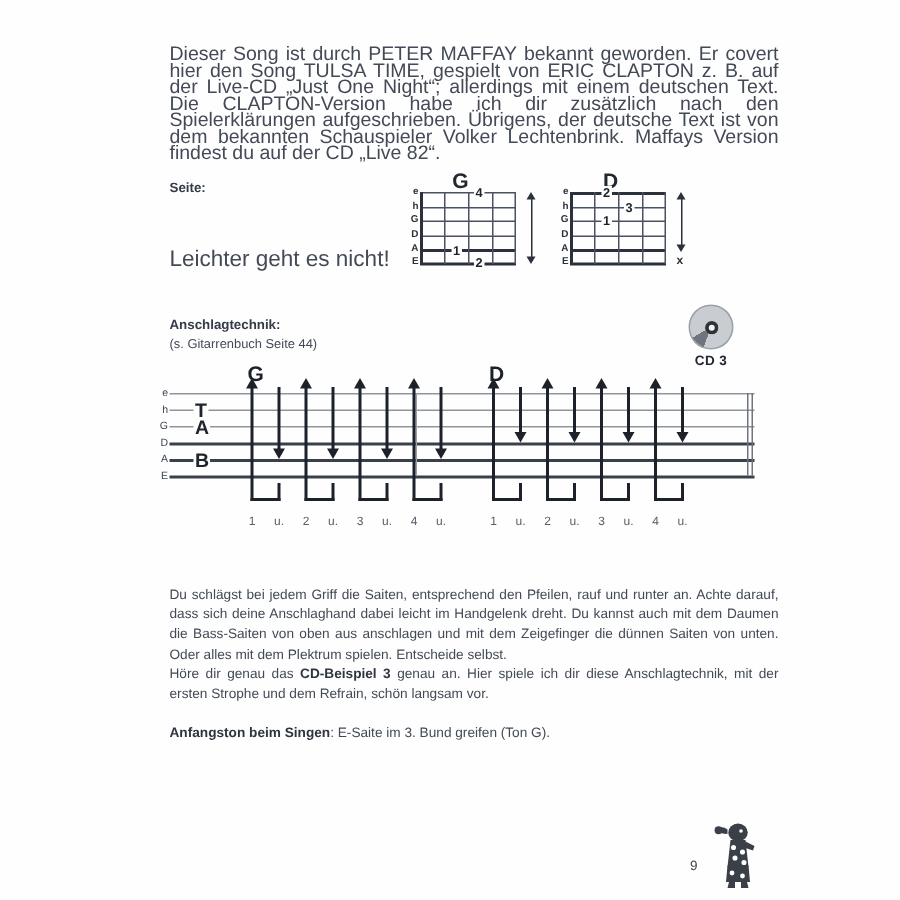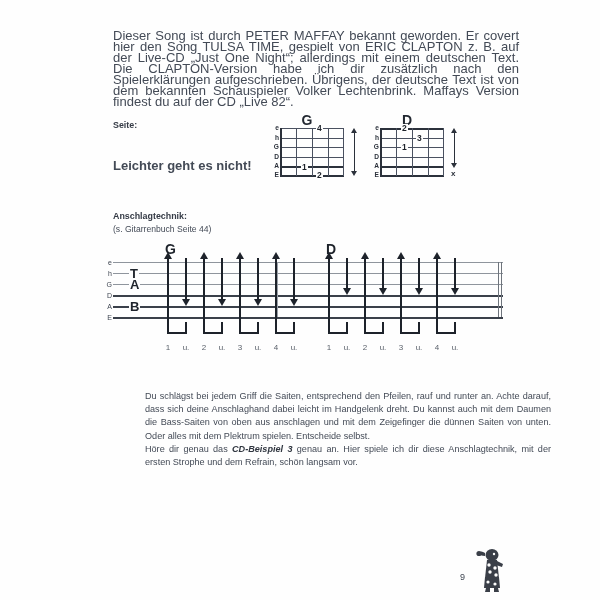--- a/index.html
+++ b/index.html
@@ -44,10 +44,9 @@
   .griffe-sub {
     position: absolute;
     left: 113px;
-    top: 158px;
-    font-size: 13px;
+    top: 164px;
+    font-size: 15px;
     color: #434a56;
-    font-weight: bold;
   }
 
   

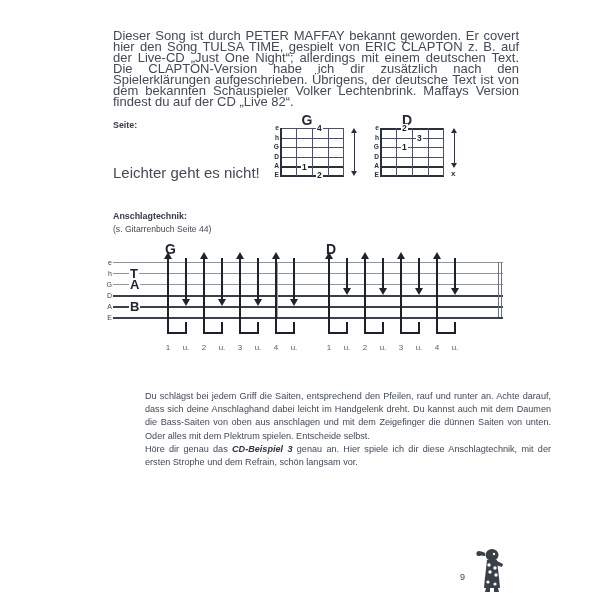--- a/index.html
+++ b/index.html
@@ -387,6 +387,10 @@
   <div class="ansch-label">Anschlagtechnik:</div>
   <div class="ansch-sub">(s. Gitarrenbuch Seite 44)</div>
 
+  <div class="cd-wrap">
+    <div class="cd-disc"></div>
+    <div class="cd-label">CD 3</div>
+  </div>
 
   <div class="tab">
 

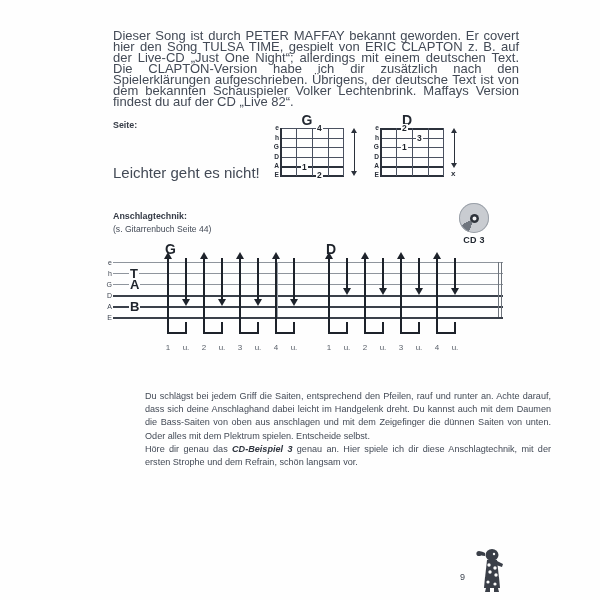--- a/index.html
+++ b/index.html
@@ -290,7 +290,6 @@
     line-height: 13.2px;
     text-align: justify;
     color: #434a56;
-    margin-left: 32px;
   }
   .outro b { font-weight: 700; color: #2f353f; font-style: italic; }
   .outro .para2 { margin-top: 0; }

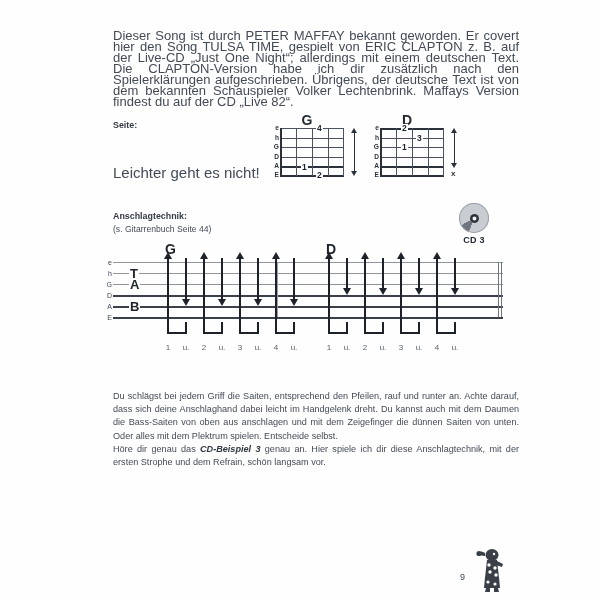--- a/index.html
+++ b/index.html
@@ -291,7 +291,7 @@
     text-align: justify;
     color: #434a56;
   }
-  .outro b { font-weight: 700; color: #2f353f; font-style: italic; }
+  .outro b { font-weight: 700; color: #2f353f; }
   .outro .para2 { margin-top: 0; }
   .outro .para3 { margin-top: 13px; text-align: left; }
 

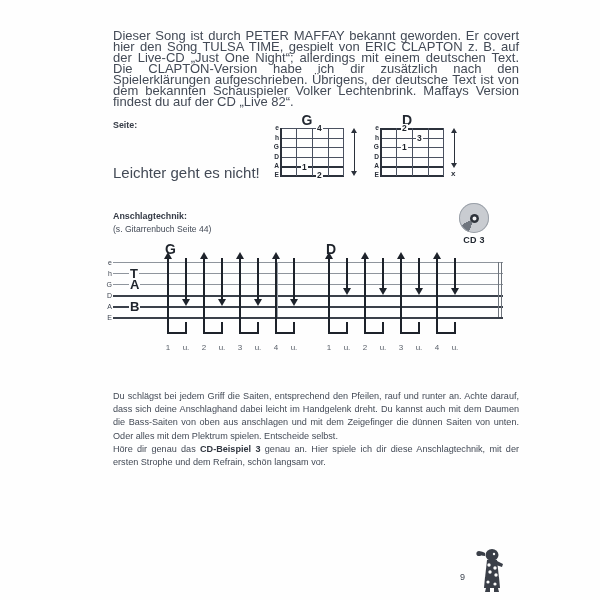--- a/index.html
+++ b/index.html
@@ -485,6 +485,7 @@
   <div class="outro">
     <div>Du schlägst bei jedem Griff die Saiten, entsprechend den Pfeilen, rauf und runter an. Achte darauf, dass sich deine Anschlaghand dabei leicht im Handgelenk dreht. Du kannst auch mit dem Daumen die Bass-Saiten von oben aus anschlagen und mit dem Zeigefinger die dünnen Saiten von unten. Oder alles mit dem Plektrum spielen. Entscheide selbst.</div>
     <div class="para2"><span>Höre dir genau das </span><b>CD-Beispiel 3</b><span> genau an. Hier spiele ich dir diese Anschlagtechnik, mit der ersten Strophe und dem Refrain, schön langsam vor.</span></div>
+    <div class="para3"><b>Anfangston beim Singen</b><span>: E-Saite im 3. Bund greifen (Ton G).</span></div>
   </div>
 
   <div class="footer">

